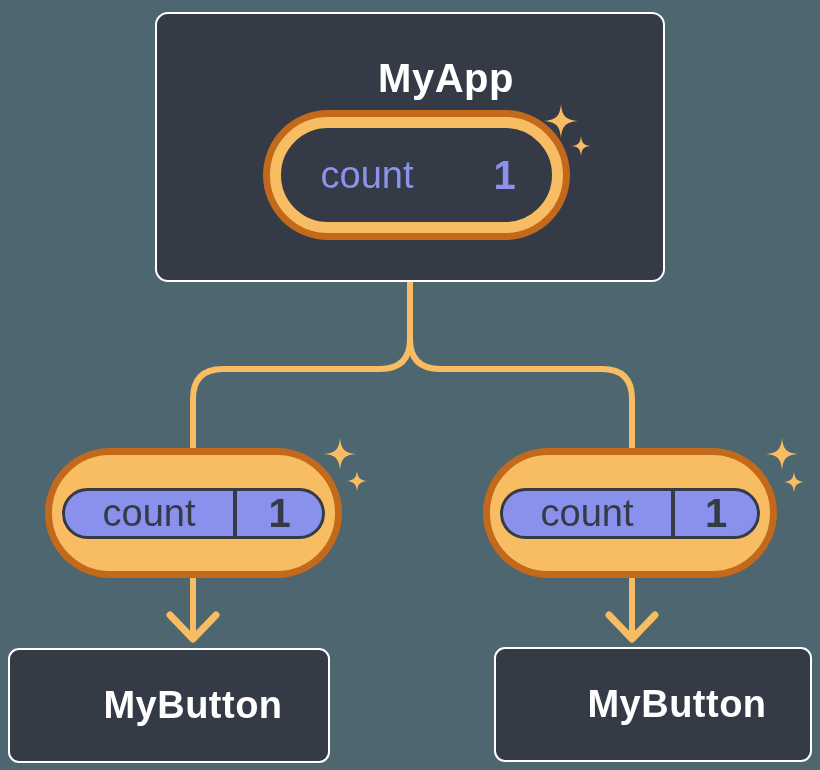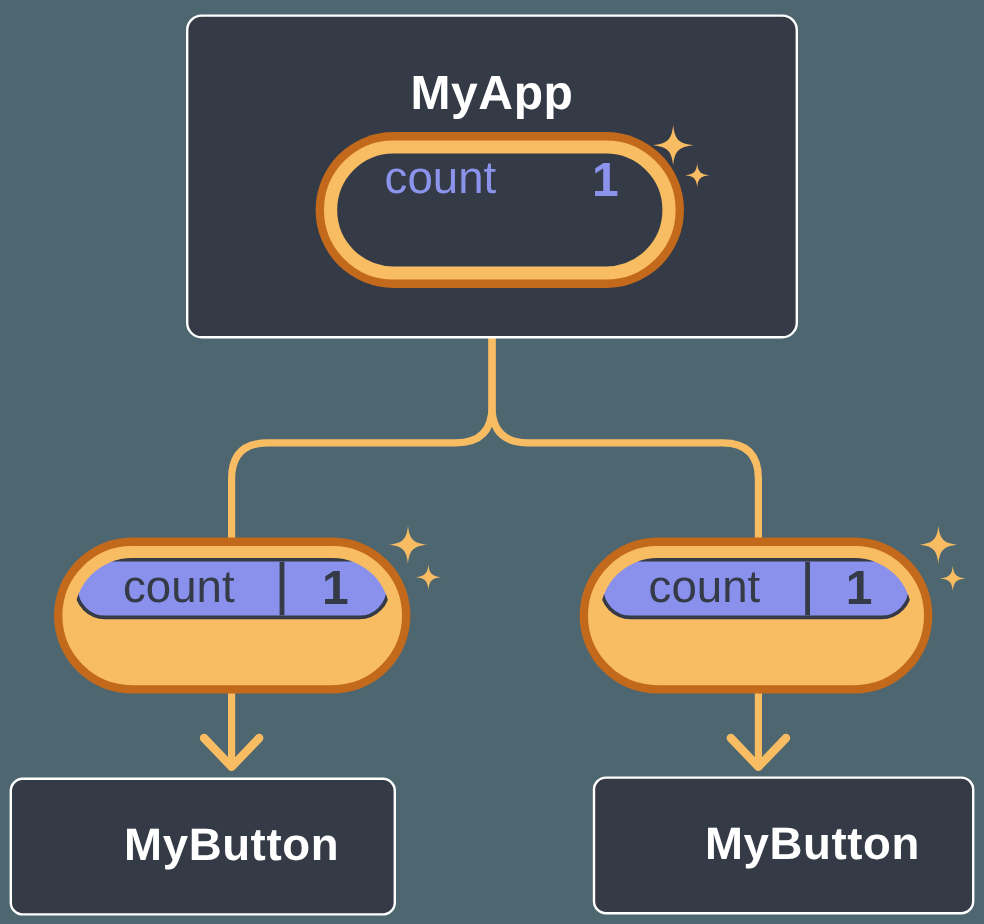--- a/index.html
+++ b/index.html
@@ -36,7 +36,7 @@
   .root-node{left:155px;top:12px;width:510px;height:270px;border-radius:13px;}
   .root-title{
     position:absolute;left:0;top:42px;width:100%;text-align:center;
-    font-size:40px;font-weight:600;letter-spacing:0.5px;color:var(--node-text);
+    font-size:40px;font-weight:600;letter-spacing:0.5px;color:var(--node-text);padding-left:36px;
   }
   .leaf-node{
     border-radius:11px;display:flex;align-items:center;justify-content:center;

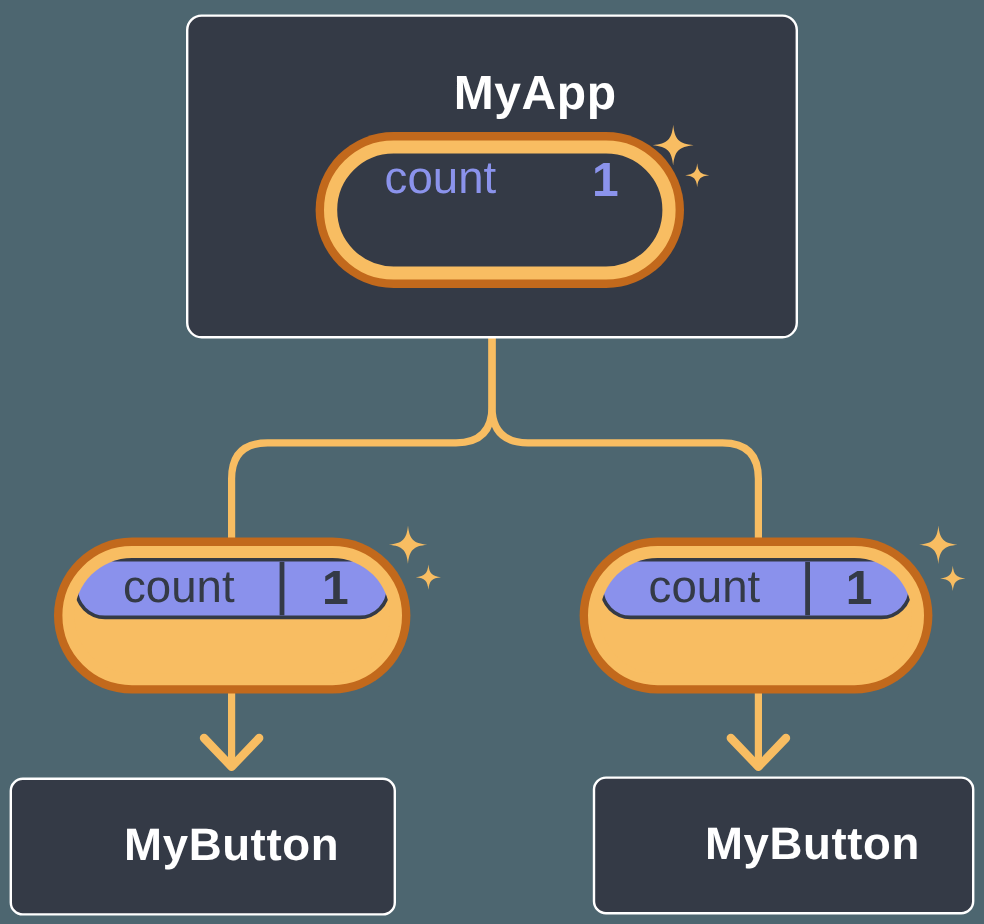--- a/index.html
+++ b/index.html
@@ -51,7 +51,7 @@
     border:11px solid var(--ring-inner);
     box-shadow:0 0 0 7px var(--ring-outer);
     border-radius:62px;
-    display:flex;align-items:flex-start;overflow:hidden;
+    display:flex;align-items:center;overflow:hidden;
   }
   .pill-root{
     left:270px;top:117px;width:293px;height:116px;

